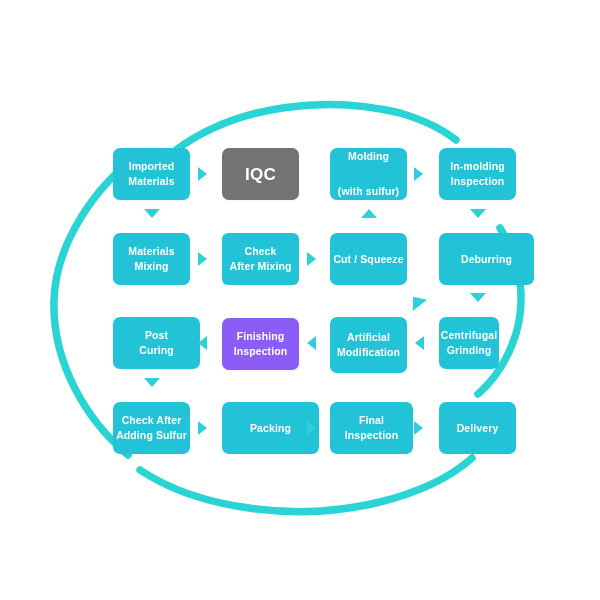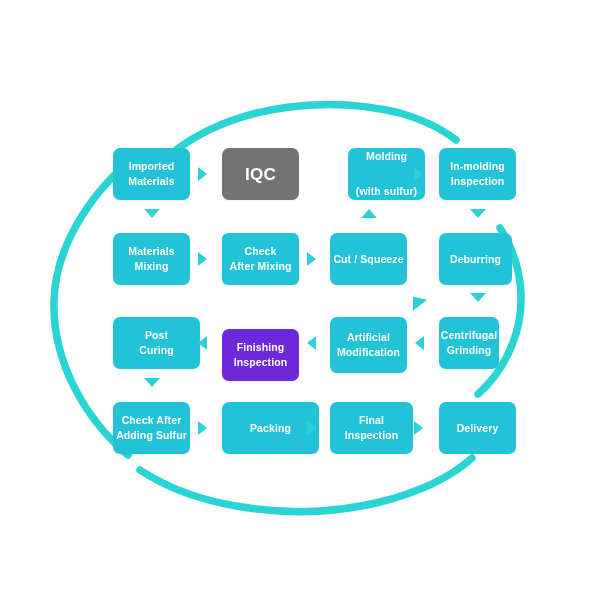--- a/index.html
+++ b/index.html
@@ -114,7 +114,7 @@
       <div class="node big-label" style="left: 222px; top: 148px; width: 77px; height: 52px; background: #737373; color: rgb(255, 255, 255);">
         <span class="ln">IQC</span>
       </div>
-      <div class="node" style="left: 348px; top: 148px; width: 77px; height: 52px; background: rgb(34, 195, 214); color: rgb(255, 255, 255); gap: 20px;">
+      <div class="node" style="left: 330px; top: 148px; width: 77px; height: 52px; background: rgb(34, 195, 214); color: rgb(255, 255, 255); gap: 20px;">
         <span class="ln">Molding</span>
         <span class="ln">(with sulfur)</span>
       </div>

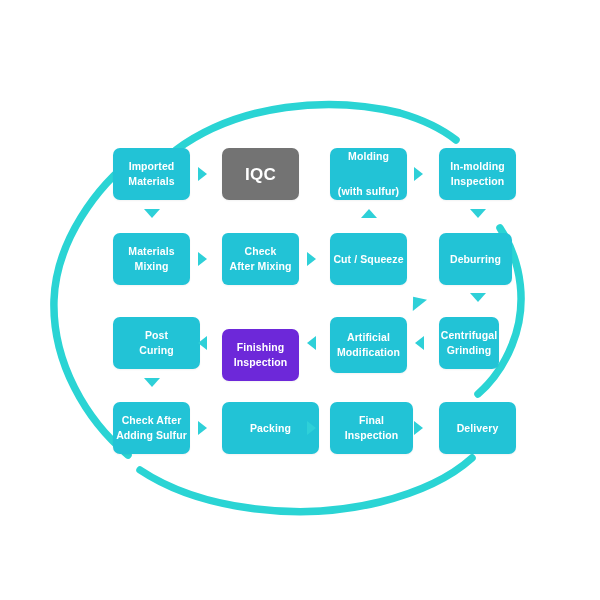--- a/index.html
+++ b/index.html
@@ -133,7 +133,7 @@
       <div class="node" style="left: 330px; top: 233px; width: 77px; height: 52px; background: rgb(34, 195, 214); color: rgb(255, 255, 255);">
         <span class="ln">Cut / Squeeze</span>
       </div>
-      <div class="node" style="left: 439px; top: 233px; width: 73px; height: 52px; background: rgb(34, 195, 214); color: rgb(255, 255, 255);">
+      <div class="node" style="left: 439px; top: 233px; width: 95px; height: 52px; background: rgb(34, 195, 214); color: rgb(255, 255, 255);">
         <span class="ln">Deburring</span>
       </div>
       <div class="node" style="left: 113px; top: 317px; width: 87px; height: 52px; background: rgb(34, 195, 214); color: rgb(255, 255, 255);">

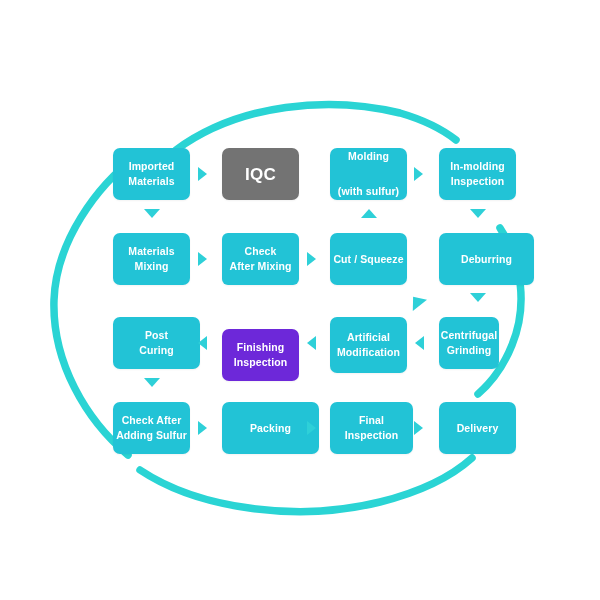--- a/index.html
+++ b/index.html
@@ -140,7 +140,7 @@
         <span class="ln">Post</span>
         <span class="ln">Curing</span>
       </div>
-      <div class="node" style="left: 222px; top: 329px; width: 77px; height: 52px; background: #6d28d9; color: rgb(255, 255, 255);">
+      <div class="node" style="left: 222px; top: 318px; width: 77px; height: 52px; background: #8b5cf6; color: rgb(255, 255, 255);">
         <span class="ln">Finishing</span>
         <span class="ln">Inspection</span>
       </div>

